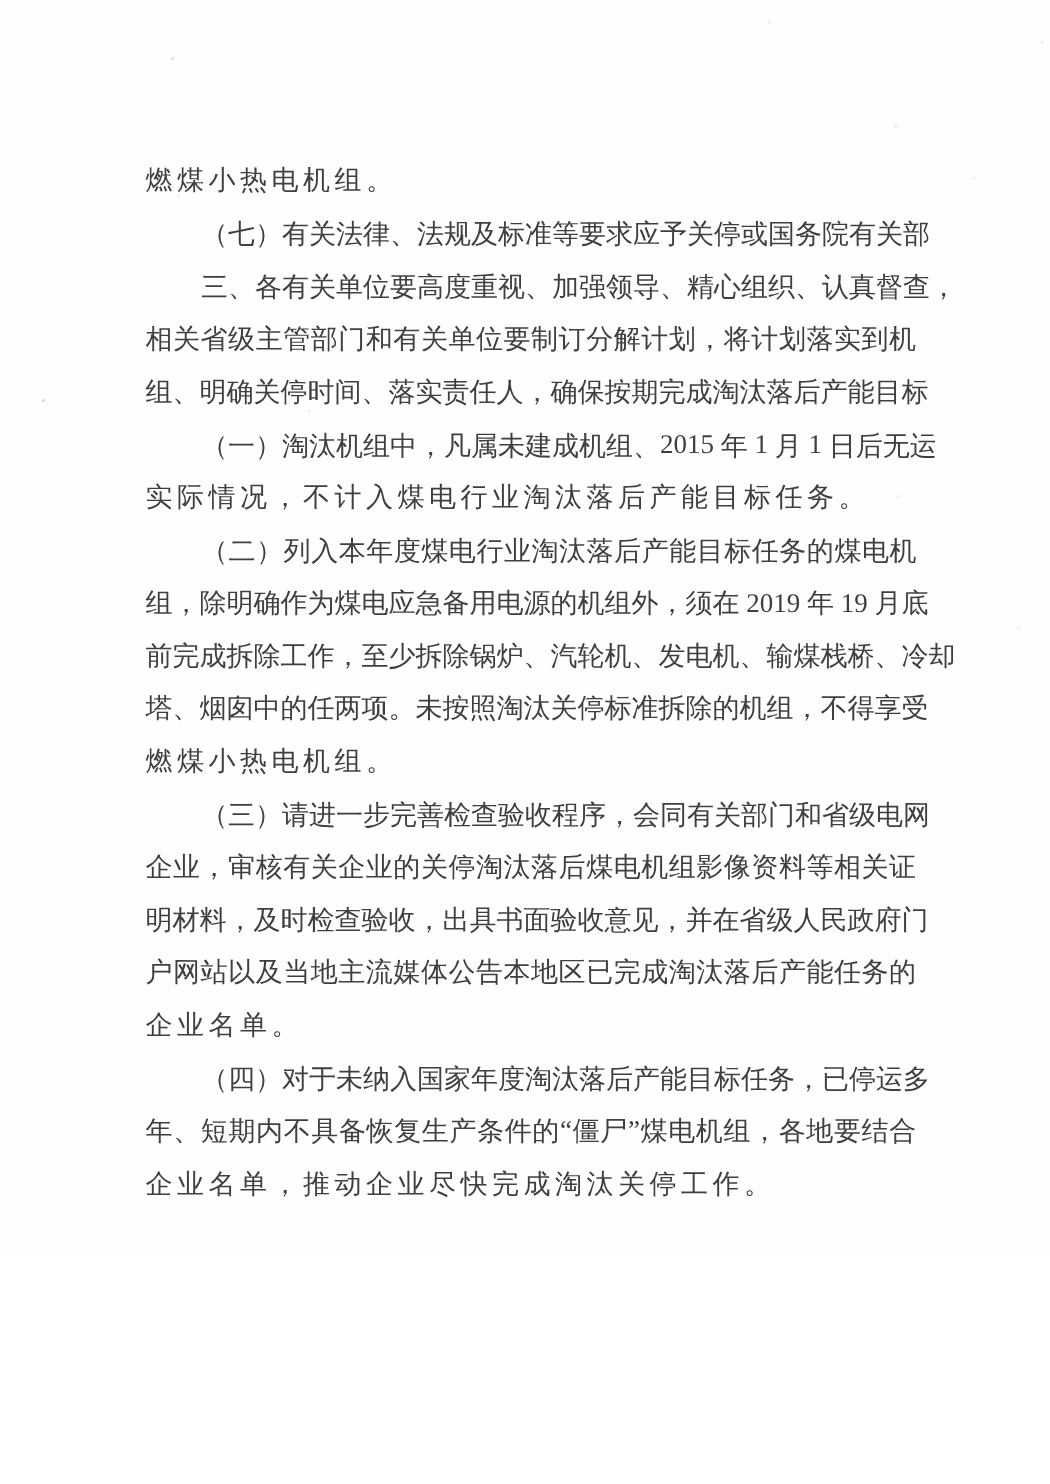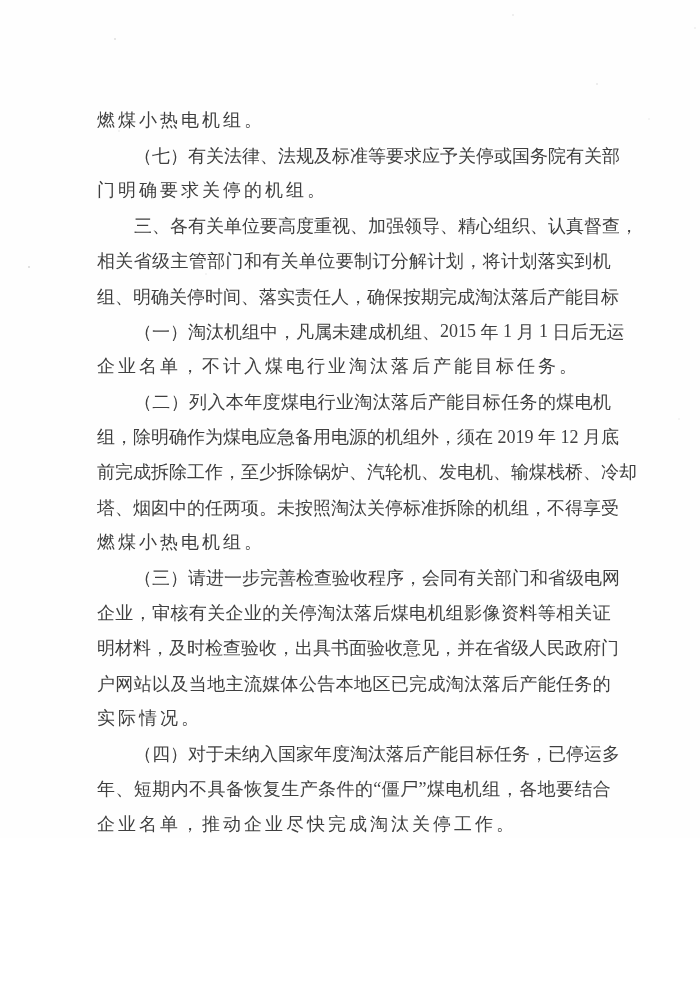--- a/index.html
+++ b/index.html
@@ -100,7 +100,6 @@
         <span>关</span>
         <span>部</span>
       </div>
-      <div class="line last">门明确要求关停的机组。</div>
       <div class="line fill indent">
         <span>三</span>
         <span>、</span>

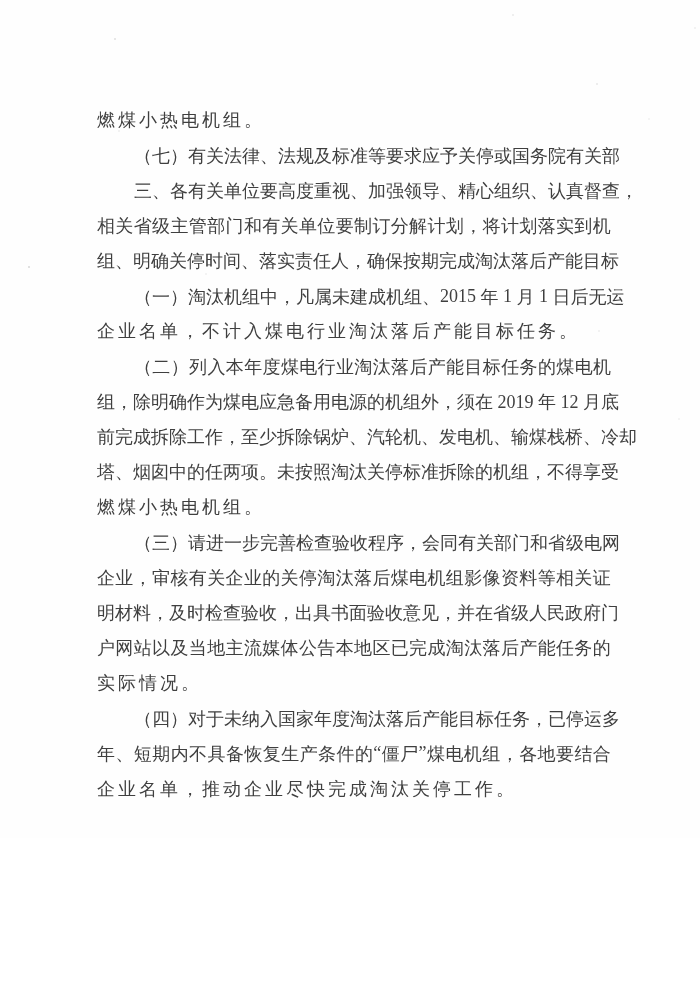--- a/index.html
+++ b/index.html
@@ -224,7 +224,7 @@
         <span>无</span>
         <span>运</span>
       </div>
-      <div class="line last">企业名单，不计入煤电行业淘汰落后产能目标任务。</div>
+      <div class="line last">实际情况，不计入煤电行业淘汰落后产能目标任务。</div>
       <div class="line fill indent">
         <span>（</span>
         <span>二</span>

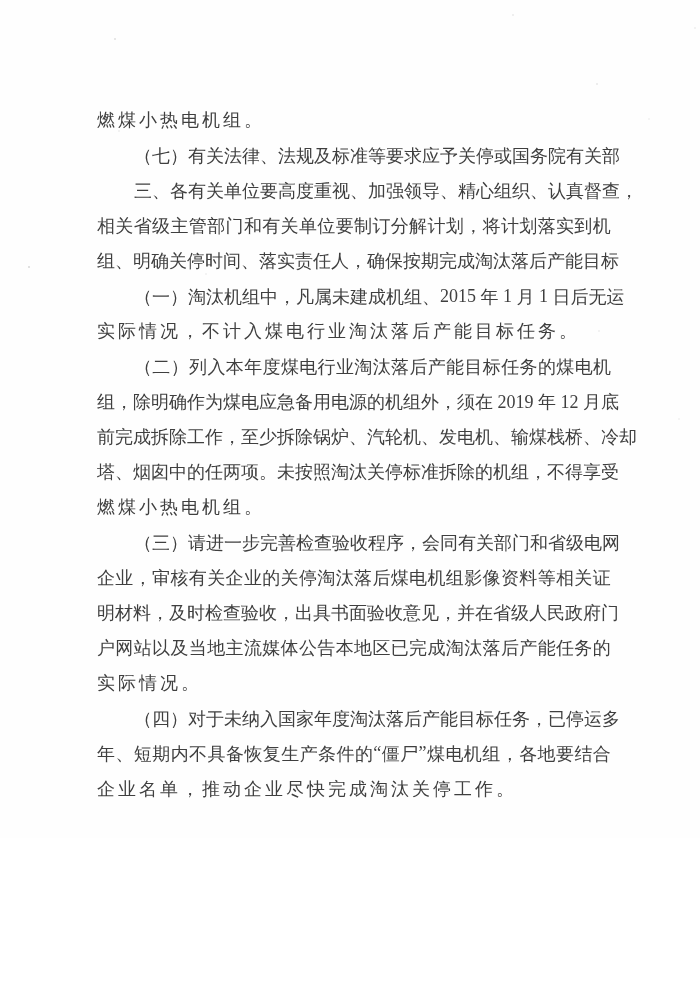--- a/index.html
+++ b/index.html
@@ -281,7 +281,7 @@
         <span> </span>
         <span>年</span>
         <span> </span>
-        <span>12</span>
+        <span>19</span>
         <span> </span>
         <span>月</span>
         <span>底</span>

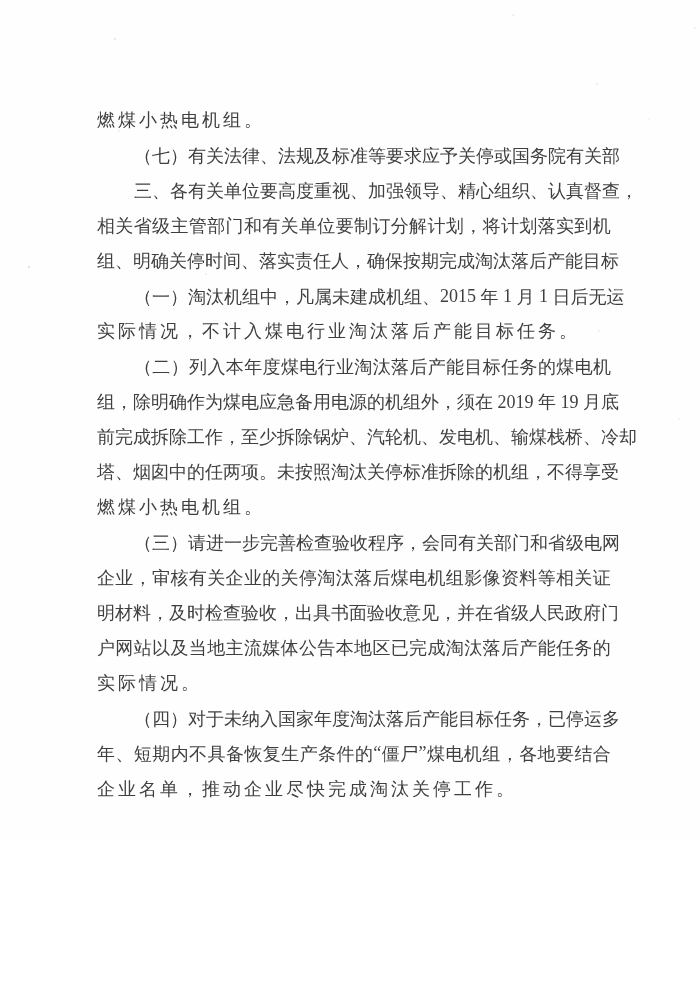--- a/index.html
+++ b/index.html
@@ -470,7 +470,7 @@
         <span>务</span>
         <span>的</span>
       </div>
-      <div class="line last">实际情况。</div>
+      <div class="line last">企业名单。</div>
       <div class="line fill indent">
         <span>（</span>
         <span>四</span>

